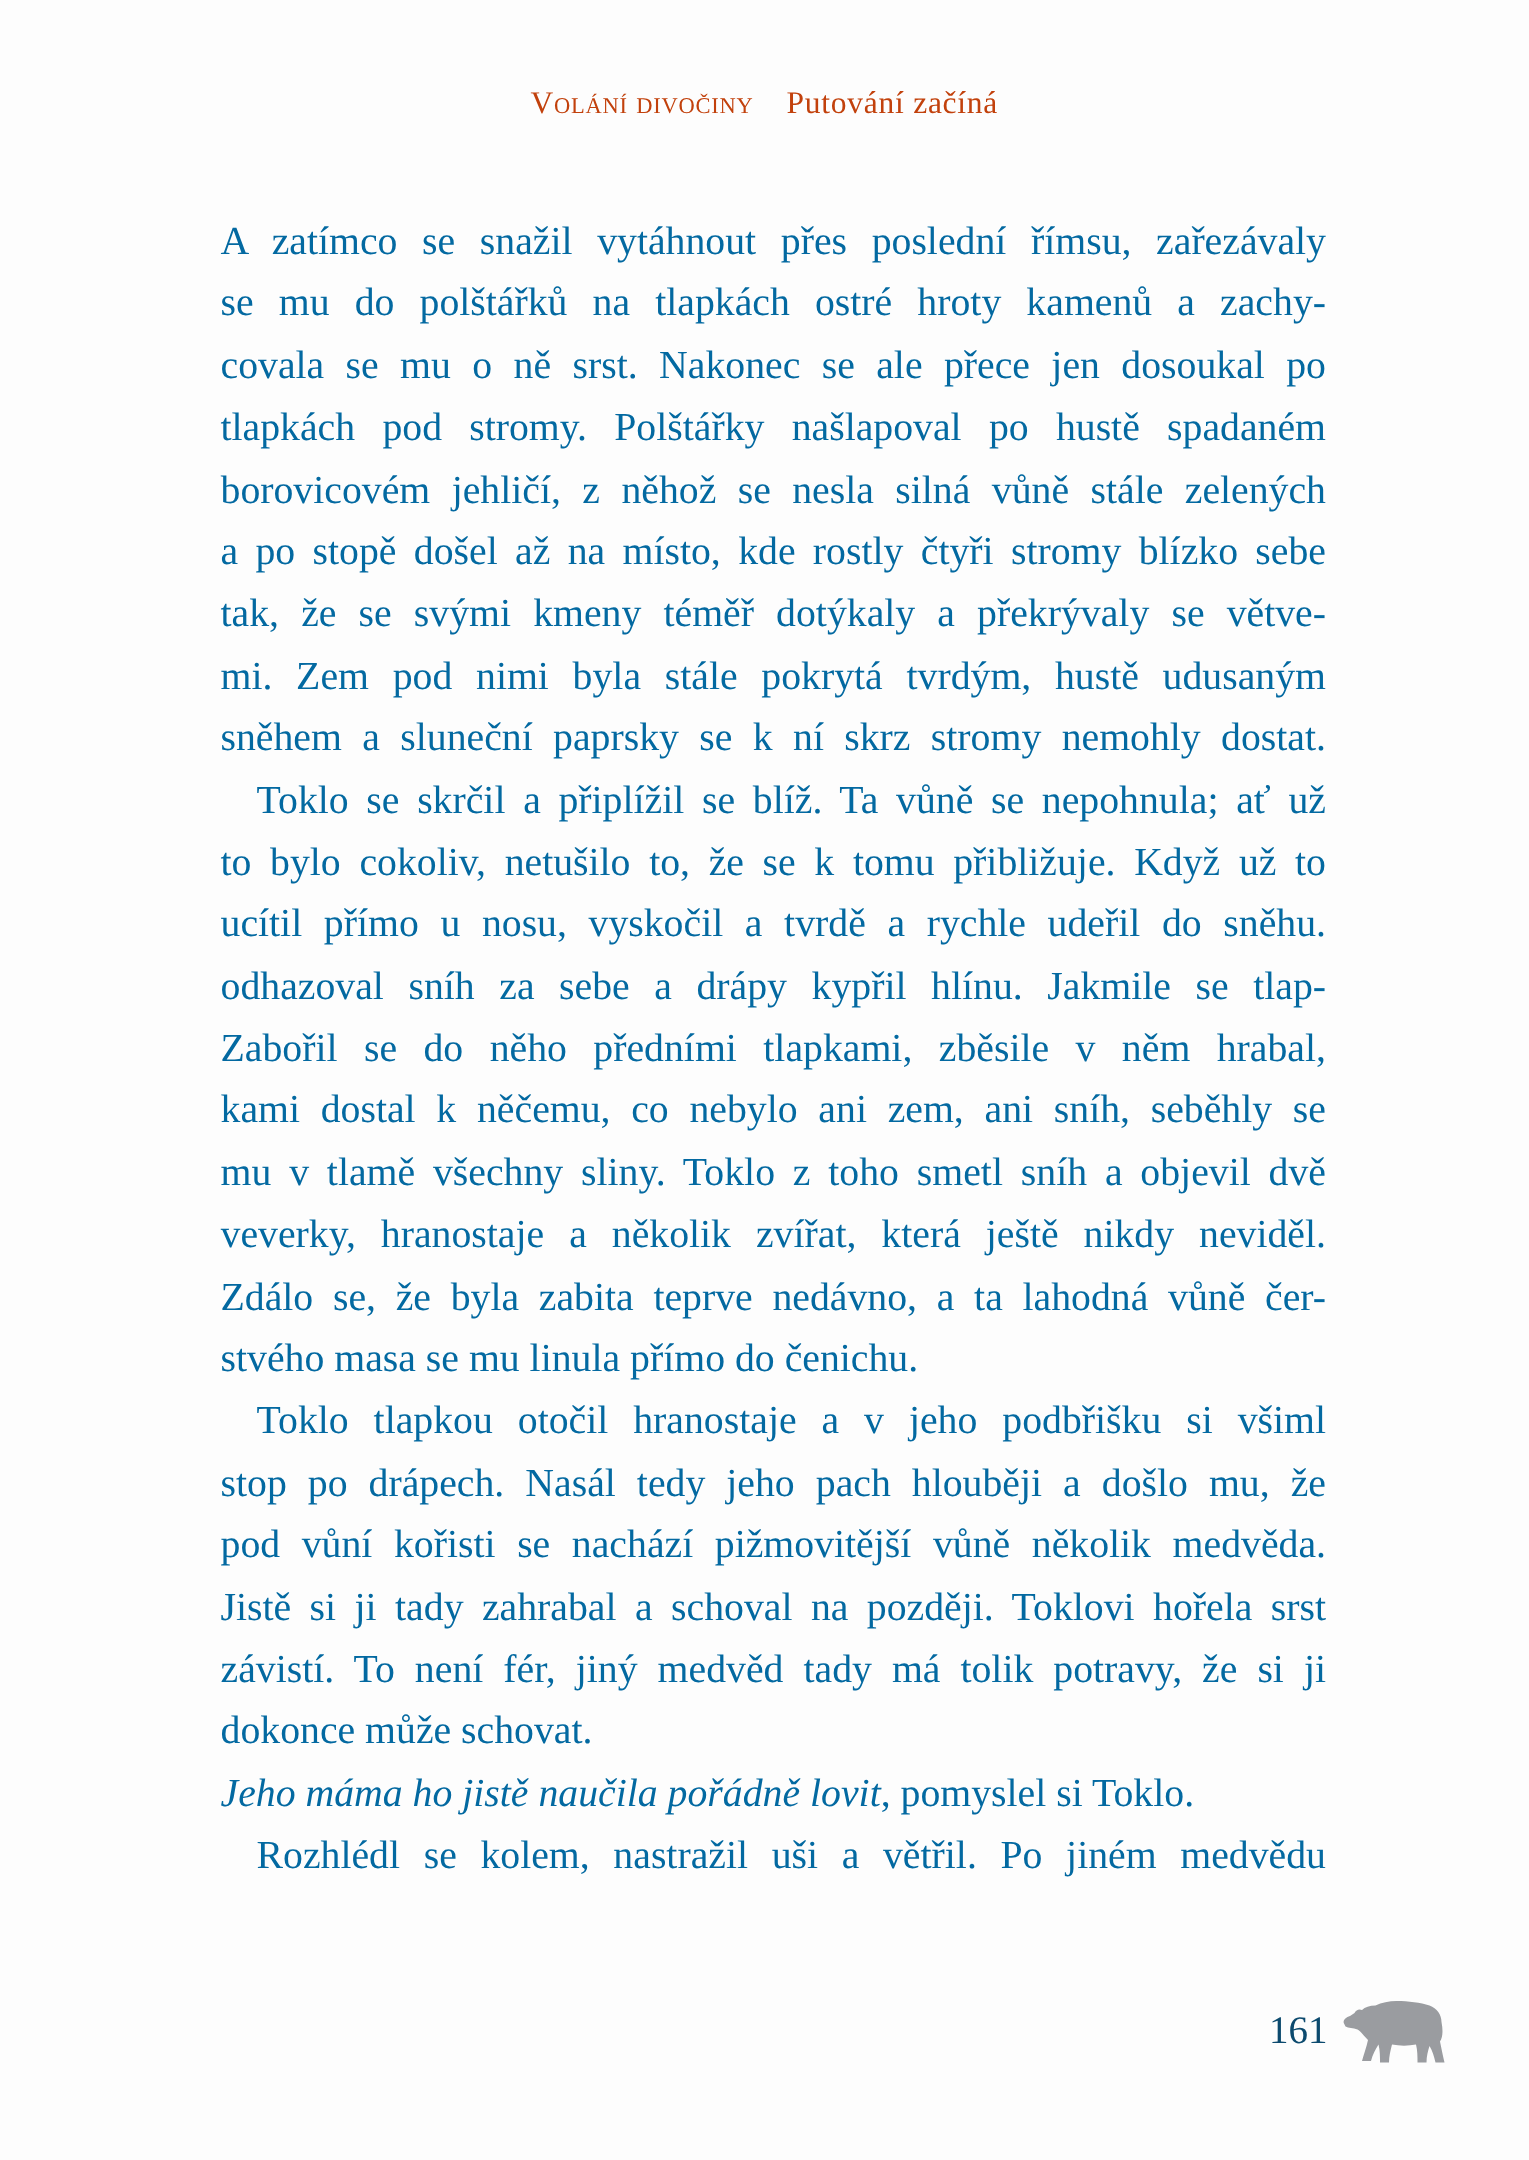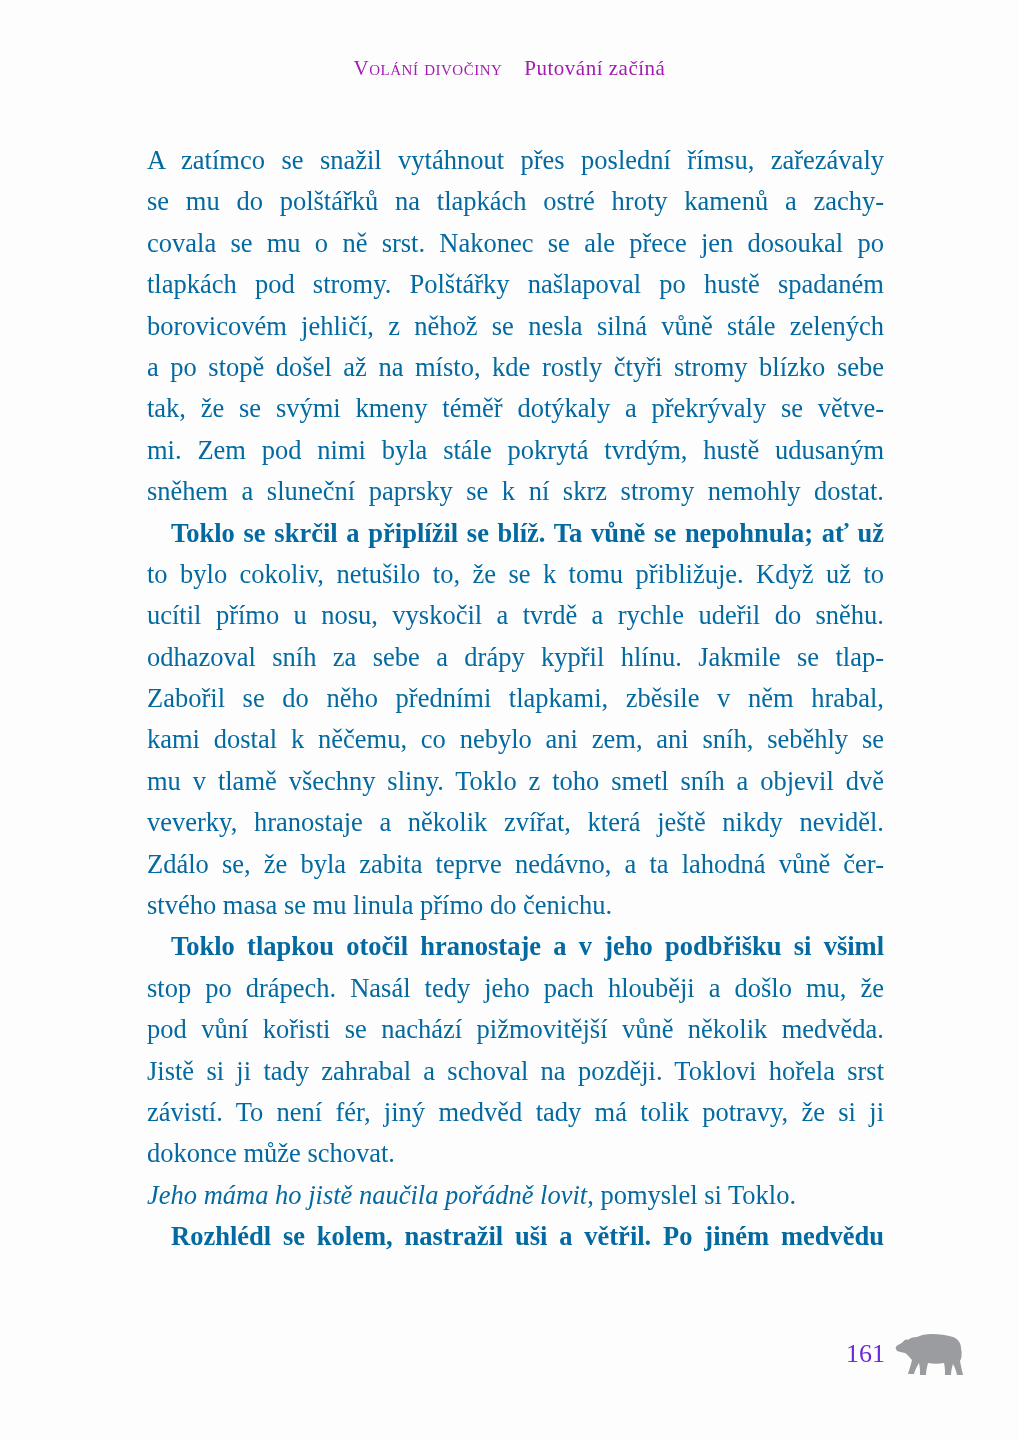--- a/index.html
+++ b/index.html
@@ -8,7 +8,7 @@
   .running-head {
     position: absolute; top: 56px; left: 0; width: 1019px; text-align: center;
     font-family: "Liberation Serif", "DejaVu Serif", serif;
-    font-size: 21px; color: #a21caf; letter-spacing: 0.5px;
+    font-size: 21px; color: #c2410c; letter-spacing: 0.5px;
   }
   .running-head .book { font-variant: small-caps; margin-right: 22px; }
   .text-block {

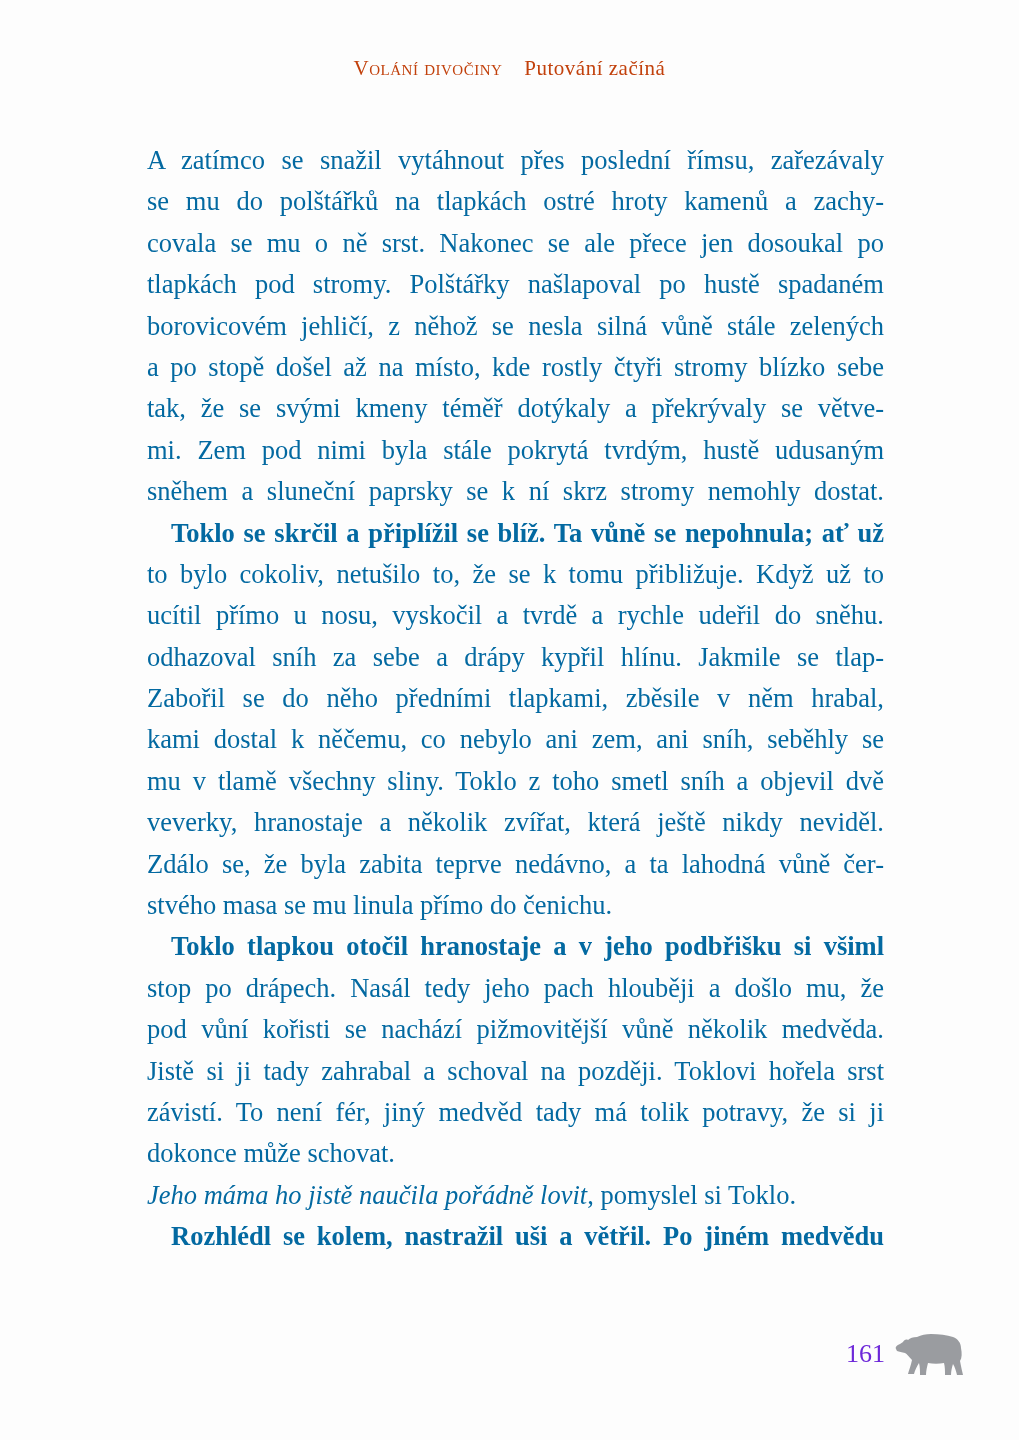--- a/index.html
+++ b/index.html
@@ -21,7 +21,7 @@
     text-align: justify; text-align-last: justify; overflow: hidden;
   }
   .line.last { text-align-last: left; }
-  .line.indent { padding-left: 24px; font-weight: bold; }
+  .line.indent { padding-left: 24px; }
   .line i { font-style: italic; margin-top: 44px; }
   .page-number {
     position: absolute; left: 846px; top: 1339px;

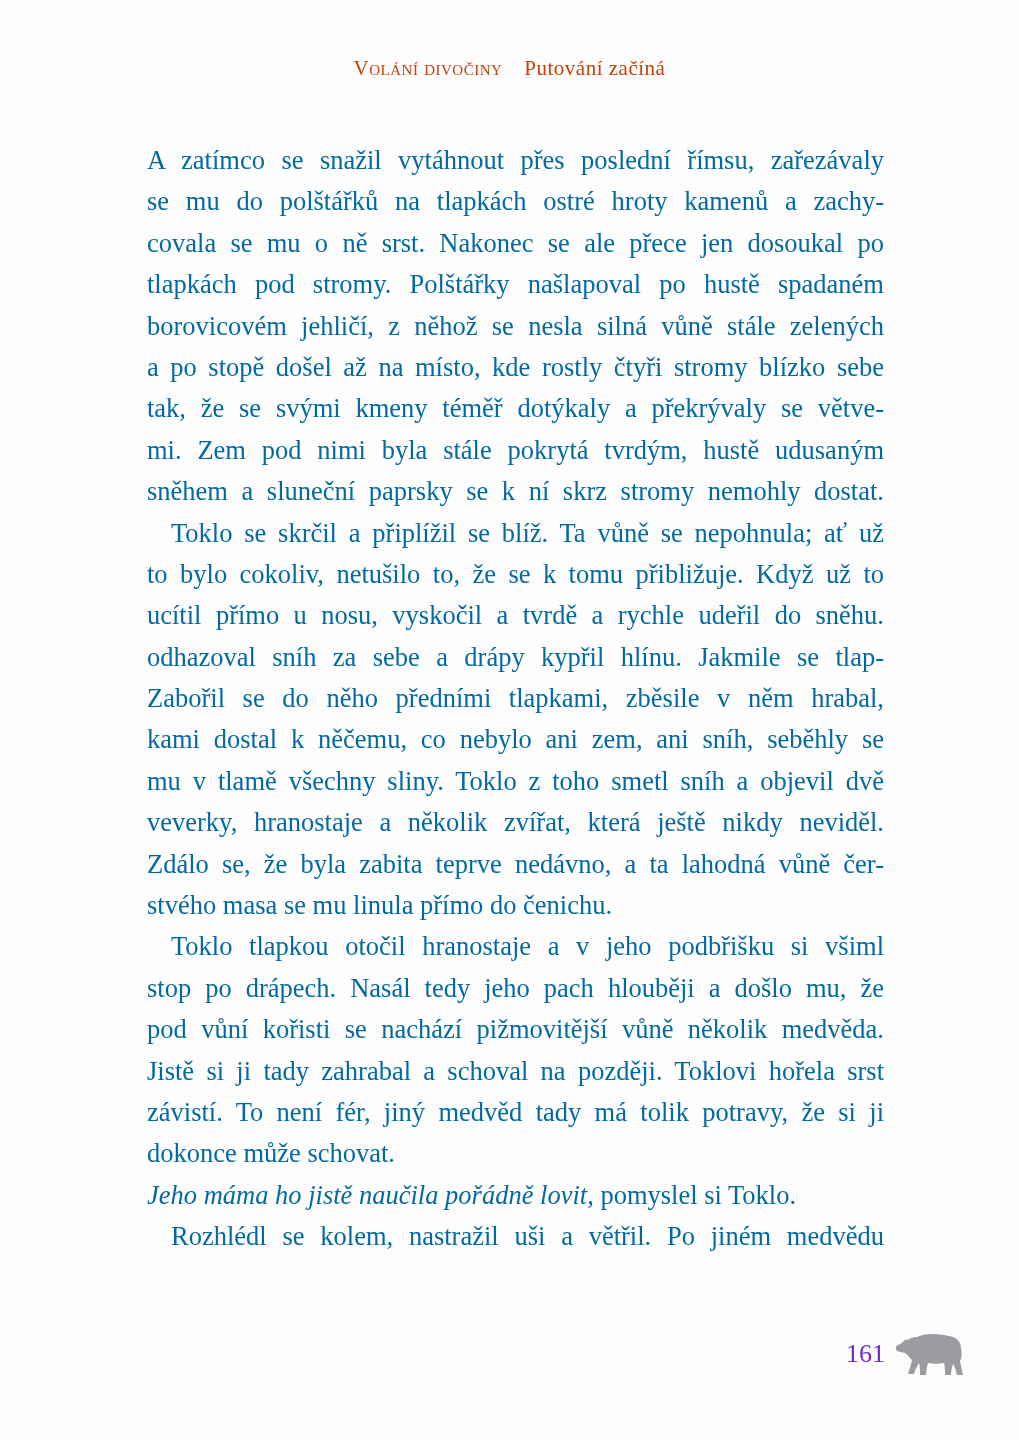--- a/index.html
+++ b/index.html
@@ -26,7 +26,7 @@
   .page-number {
     position: absolute; left: 846px; top: 1339px;
     font-family: "Liberation Serif", "DejaVu Serif", serif;
-    font-size: 26px; color: #6d28d9; text-align: center;
+    font-size: 26px; color: #0c4a6e; text-align: center;
   }
   .bear { position: absolute; left: 893px; top: 1330px; width: 72px; height: 50px; }
 </style>

